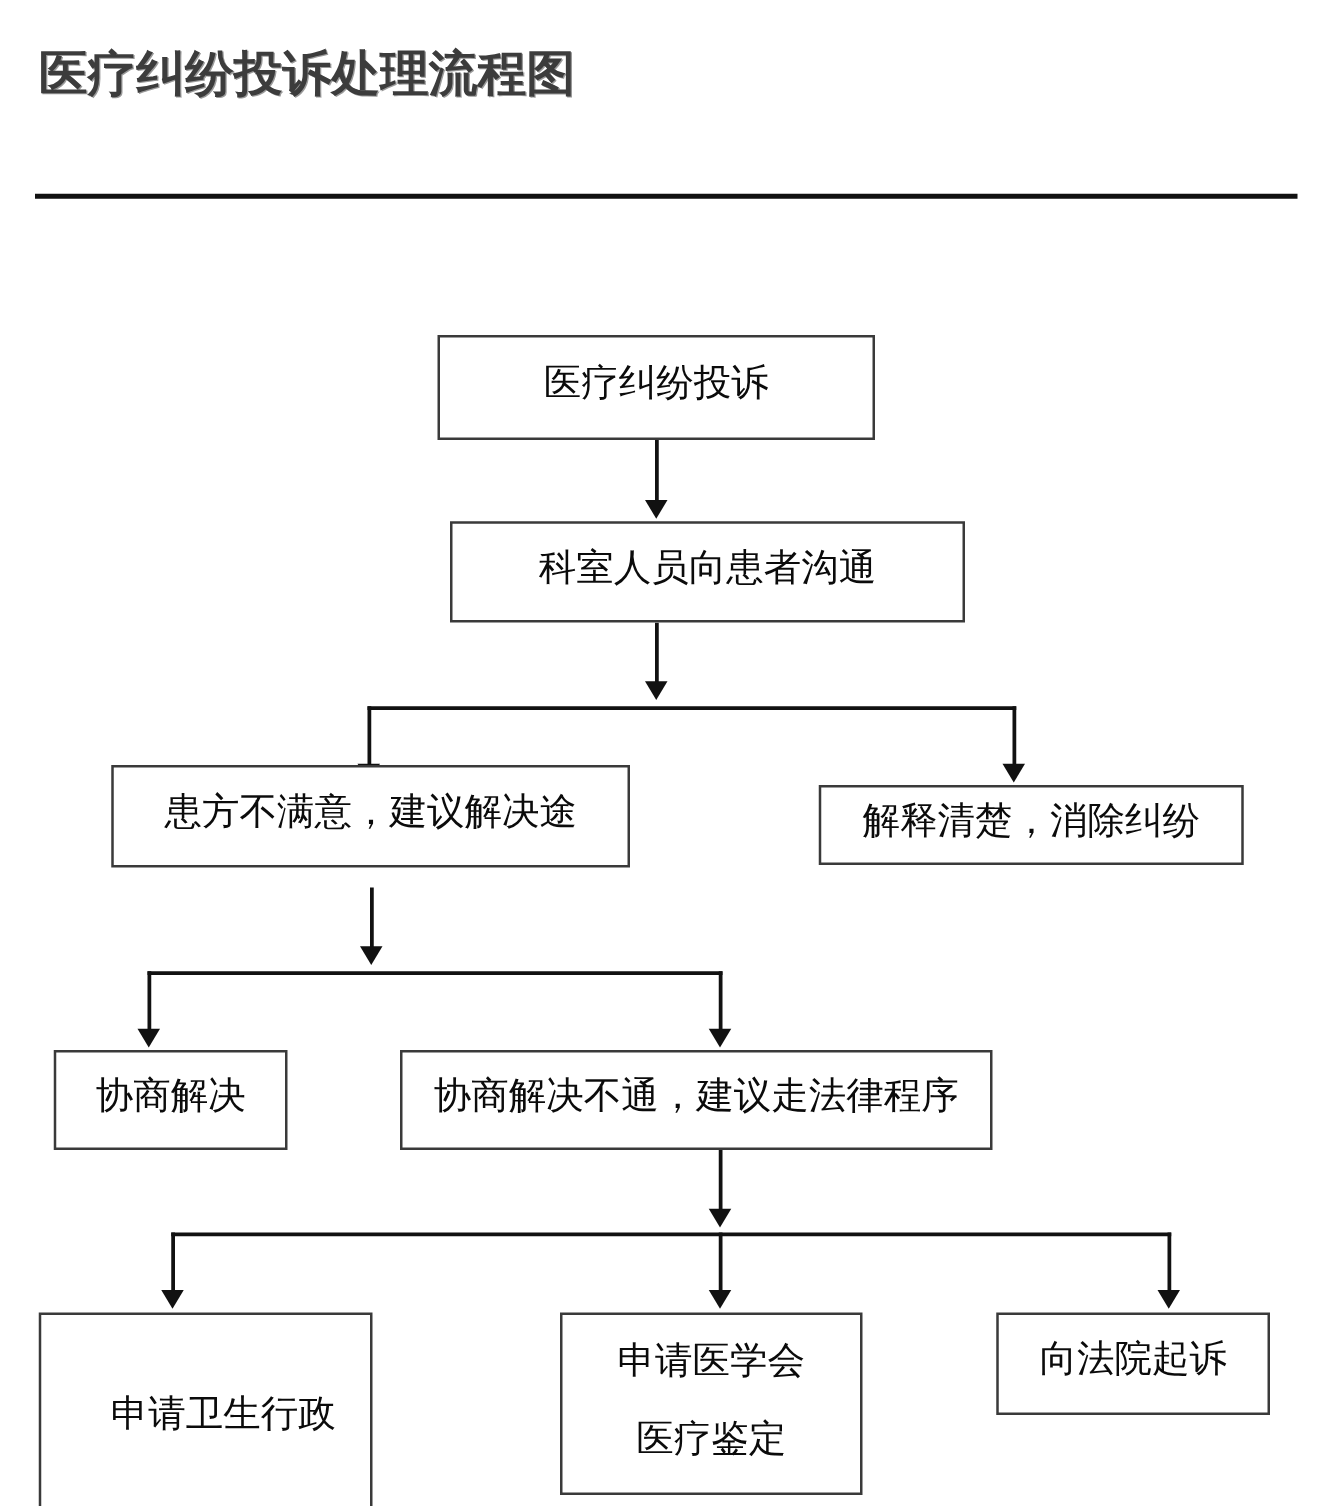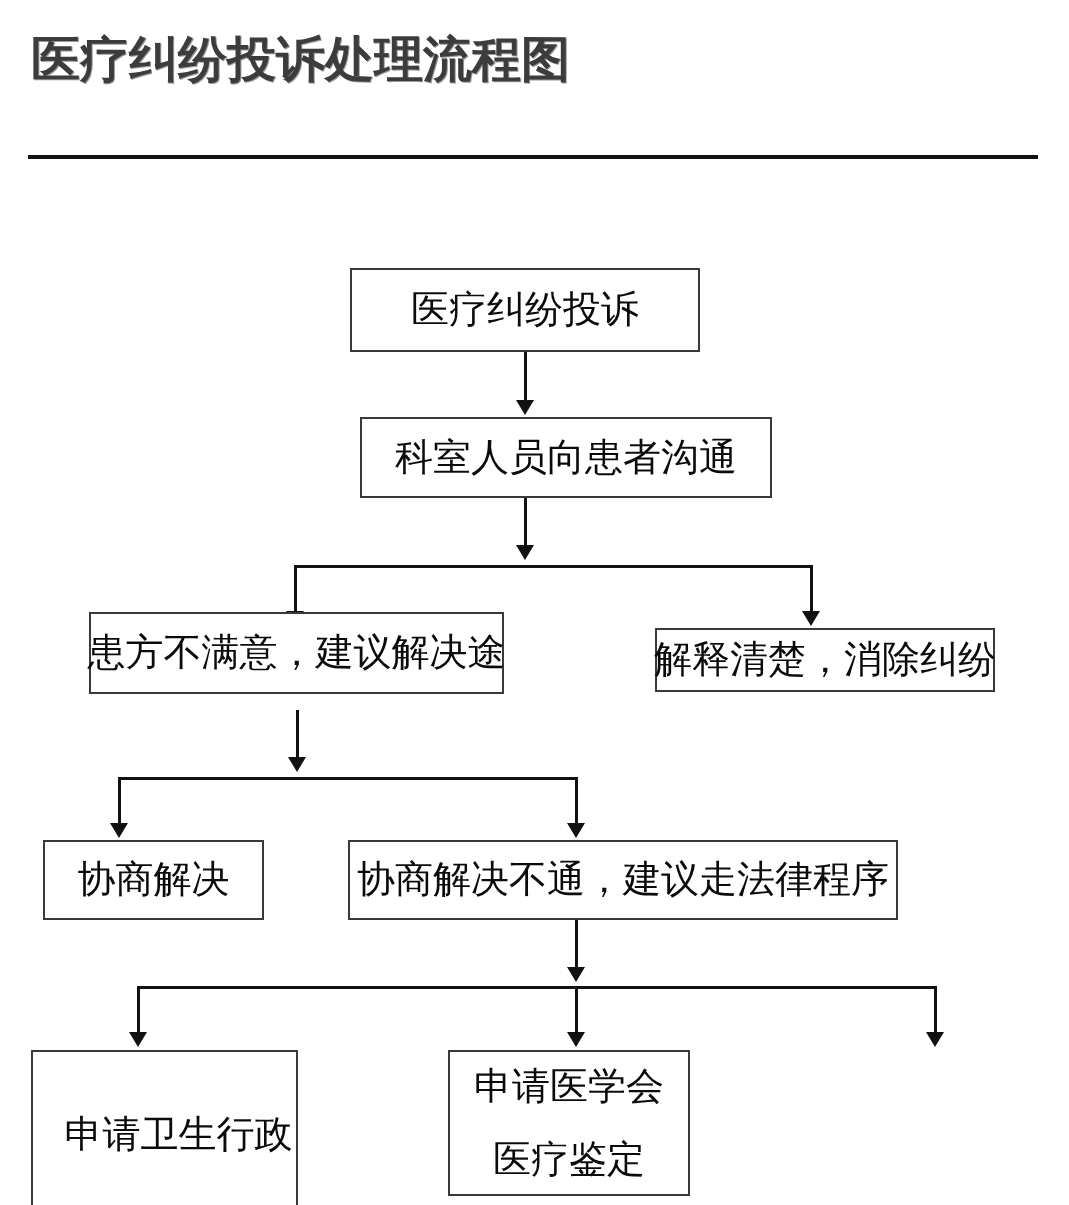--- a/index.html
+++ b/index.html
@@ -24,7 +24,7 @@
     top: 24px;
     font-family: "DejaVu Sans", "Liberation Sans", sans-serif;
     font-weight: bold;
-    font-size: 49px;
+    font-size: 39px;
     line-height: 72px;
     letter-spacing: 0px;
     color: #3c3c3c;

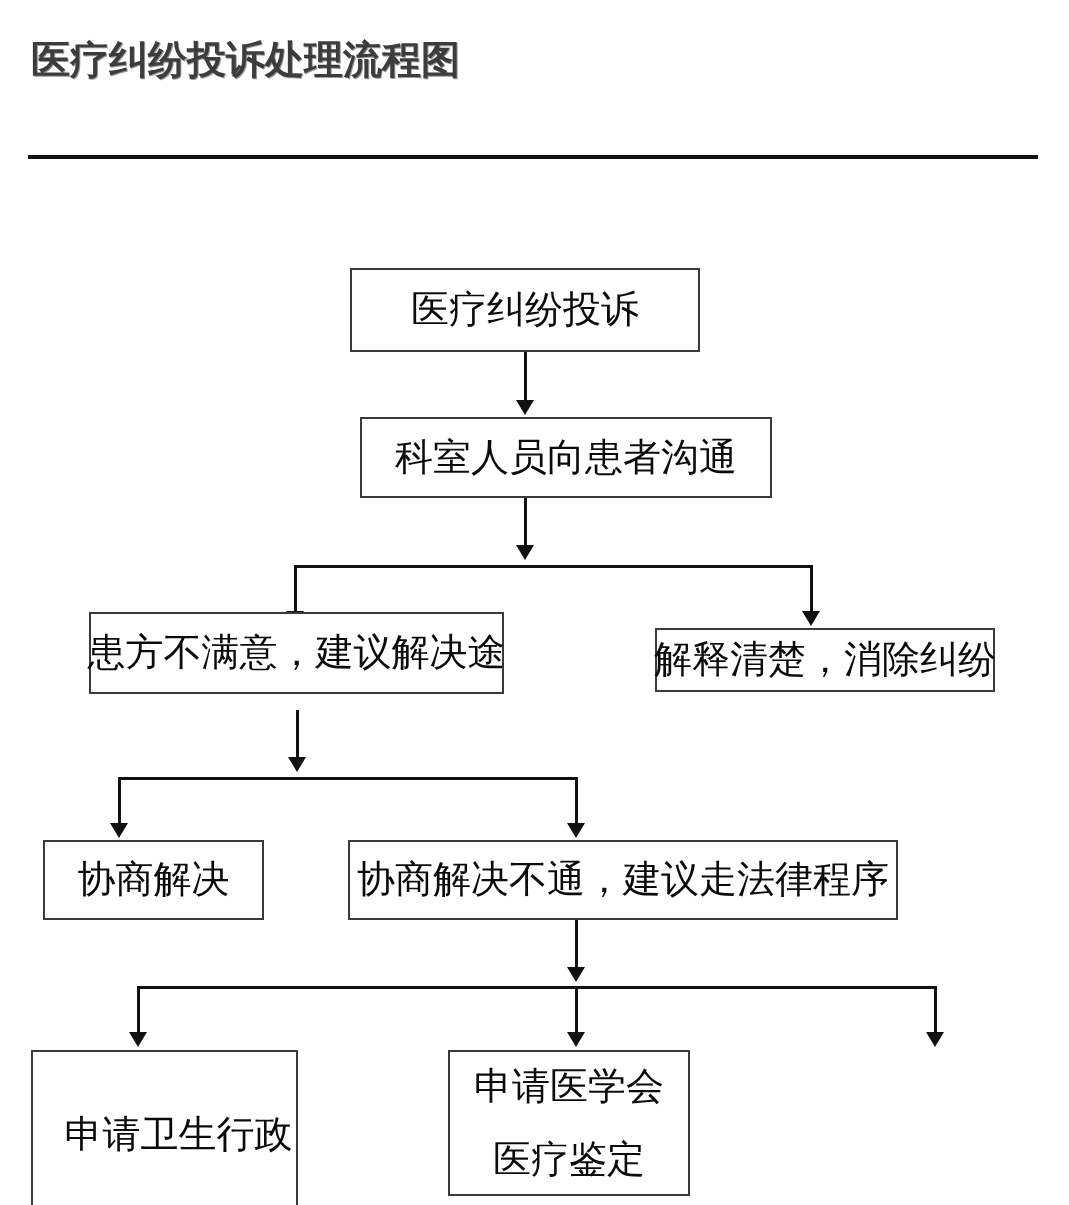--- a/index.html
+++ b/index.html
@@ -48,8 +48,8 @@
     flex-direction: column;
     align-items: center;
     justify-content: center;
-    font-family: Liberation Sans, sans-serif;
-    font-size: 38px;
+    font-family: Liberation Mono, monospace;
+    font-size: 30px;
     line-height: 1.25;
     color: #0b0b0b;
     white-space: nowrap;

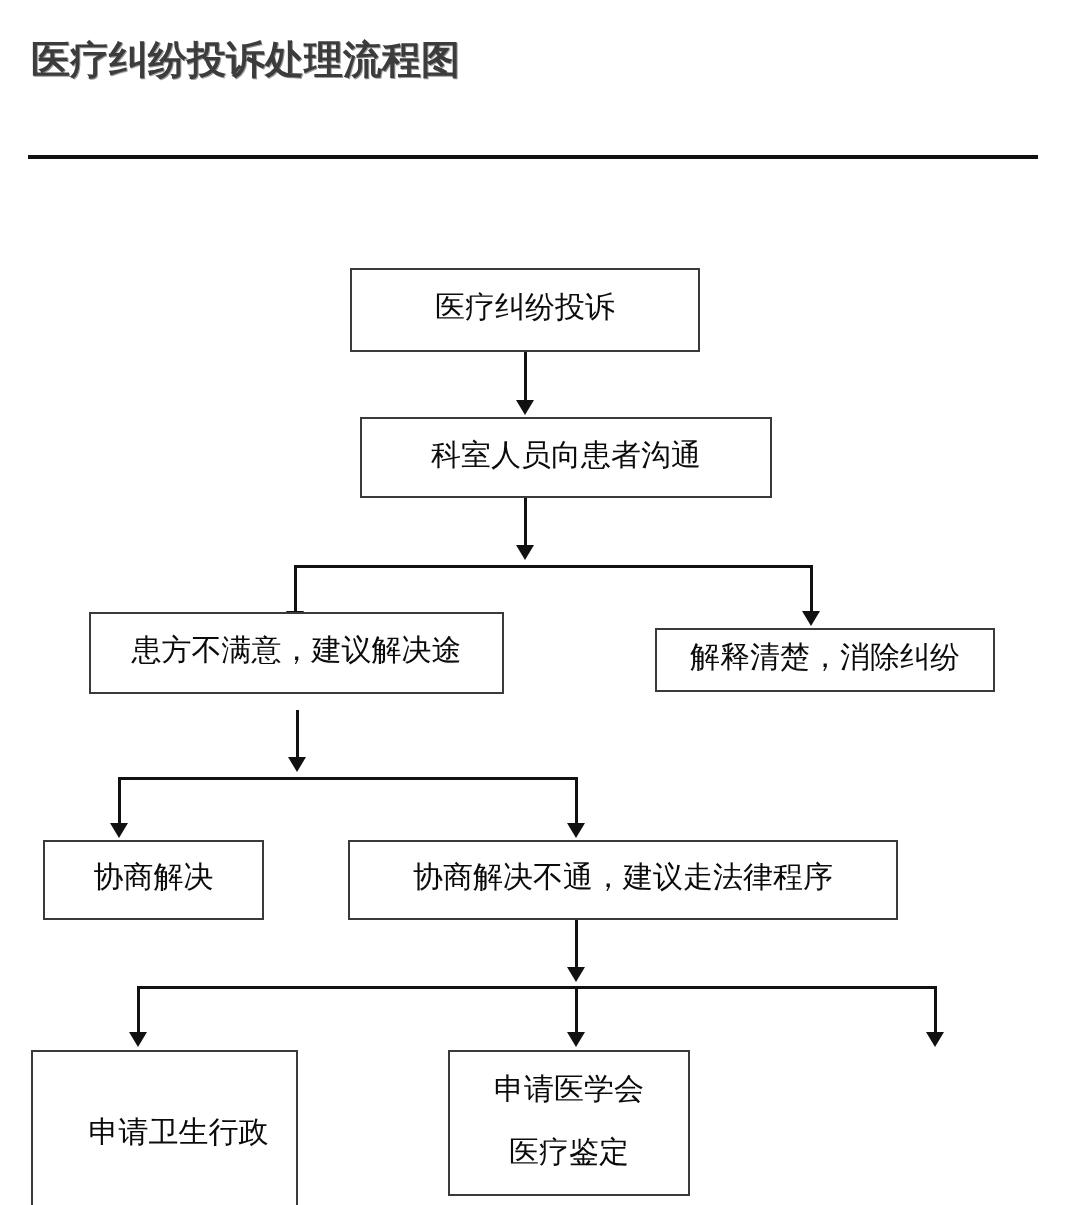--- a/index.html
+++ b/index.html
@@ -131,7 +131,7 @@
     <span>解释清楚，消除纠纷</span>
   </div>
 
-  <div class="node" style="left:43px; top:840px; width:221px; height:80px;">
+  <div class="node" style="left:43px; top:840px; width:187px; height:80px;">
     <span>协商解决</span>
   </div>
 

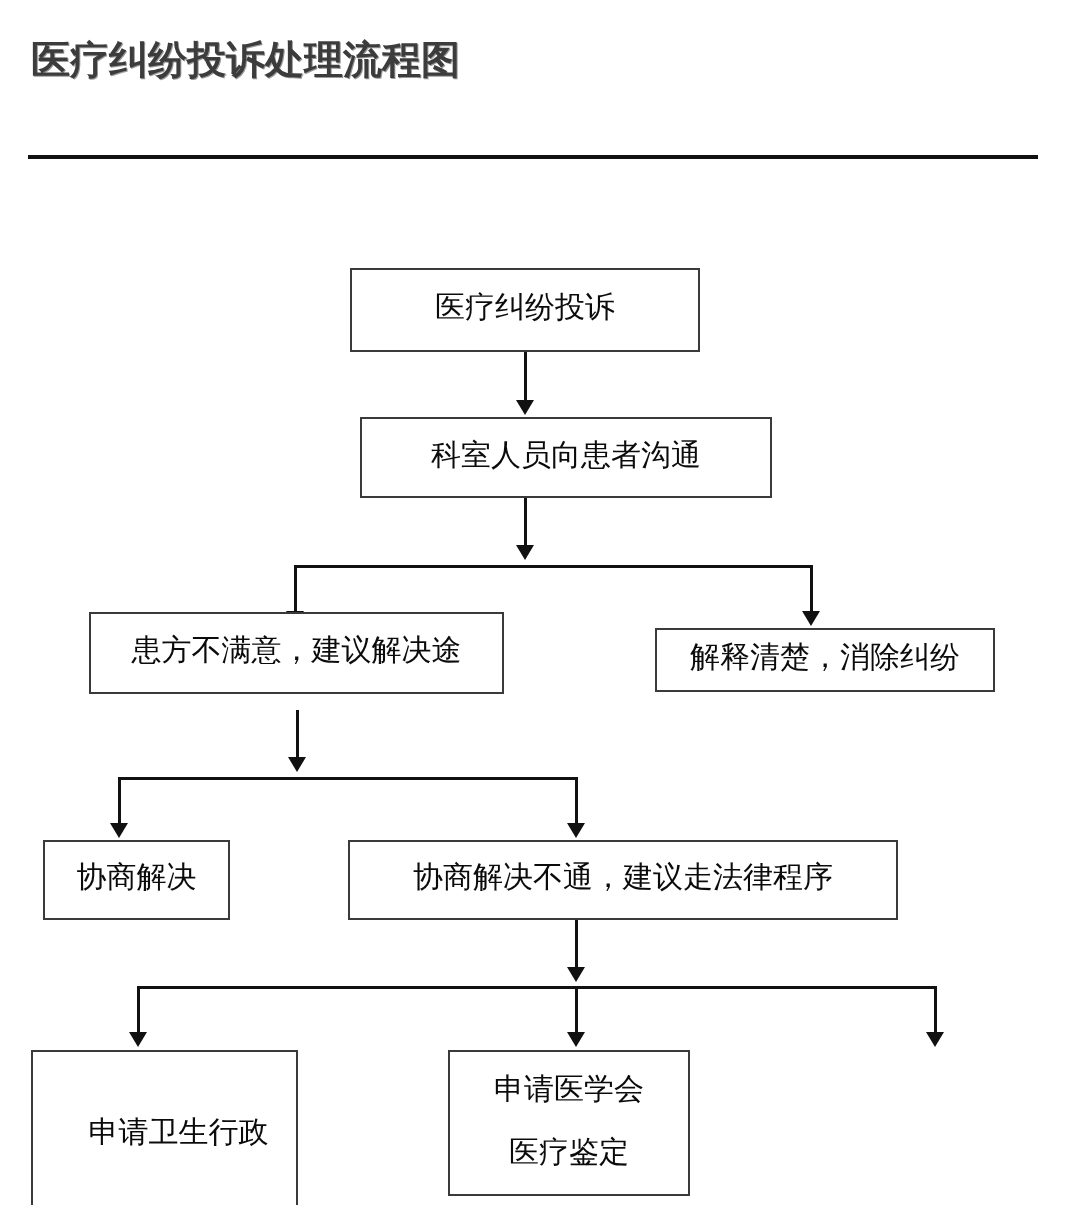--- a/index.html
+++ b/index.html
@@ -135,7 +135,7 @@
     <span>协商解决</span>
   </div>
 
-  <div class="node" style="left:348px; top:840px; width:550px; height:80px;">
+  <div class="node" style="left:320px; top:840px; width:474px; height:80px;">
     <span>协商解决不通，建议走法律程序</span>
   </div>
 

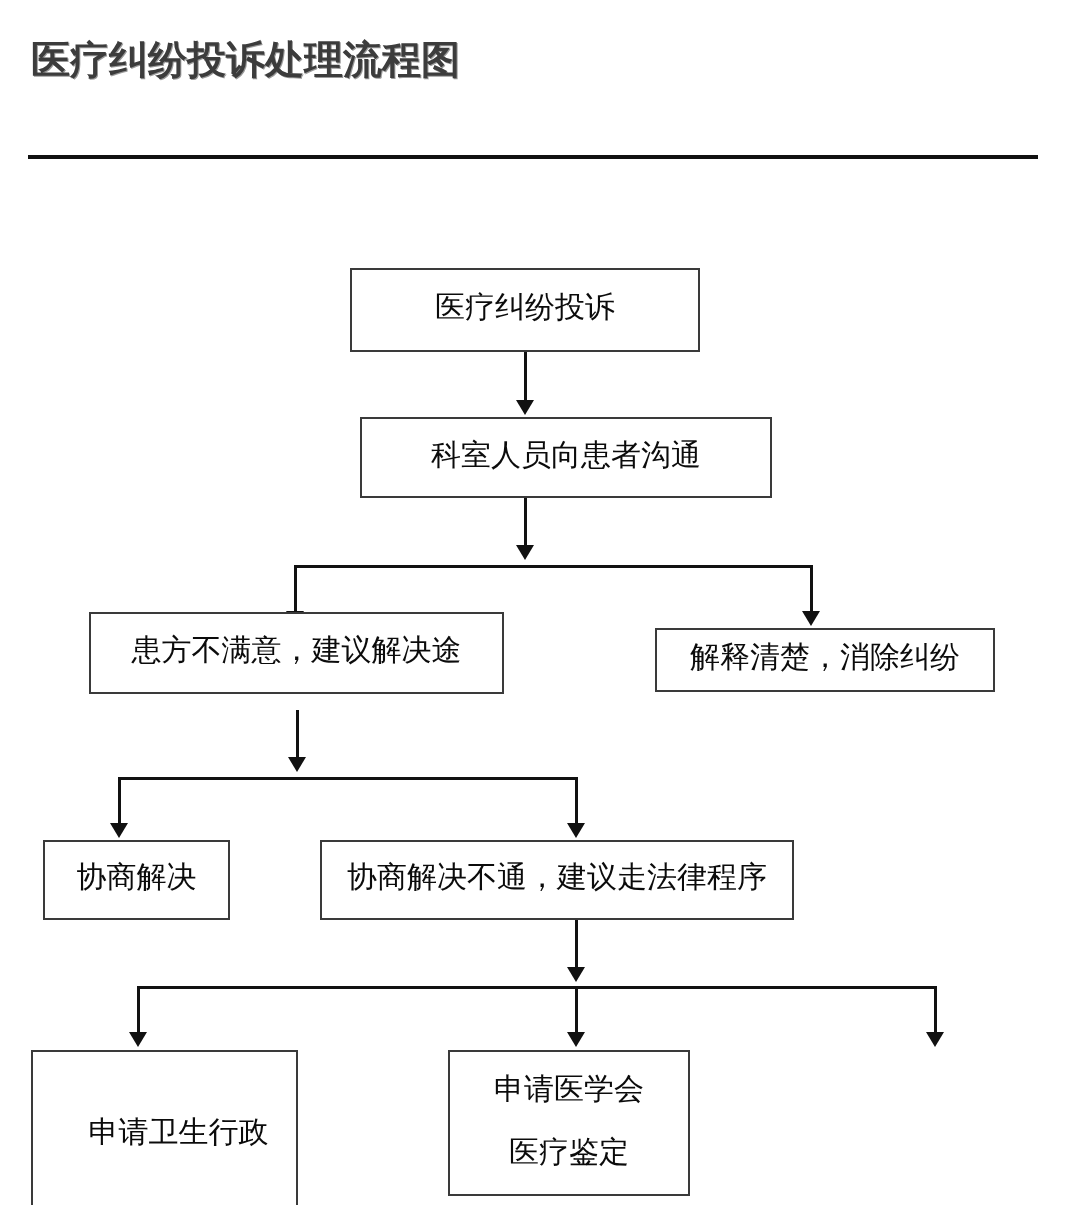--- a/index.html
+++ b/index.html
@@ -148,6 +148,9 @@
     <span class="line2">医疗鉴定</span>
   </div>
 
+  <div class="node" style="left:797px; top:1050px; width:219px; height:82px;">
+    <span>向法院起诉</span>
+  </div>
 
 </div>
 

